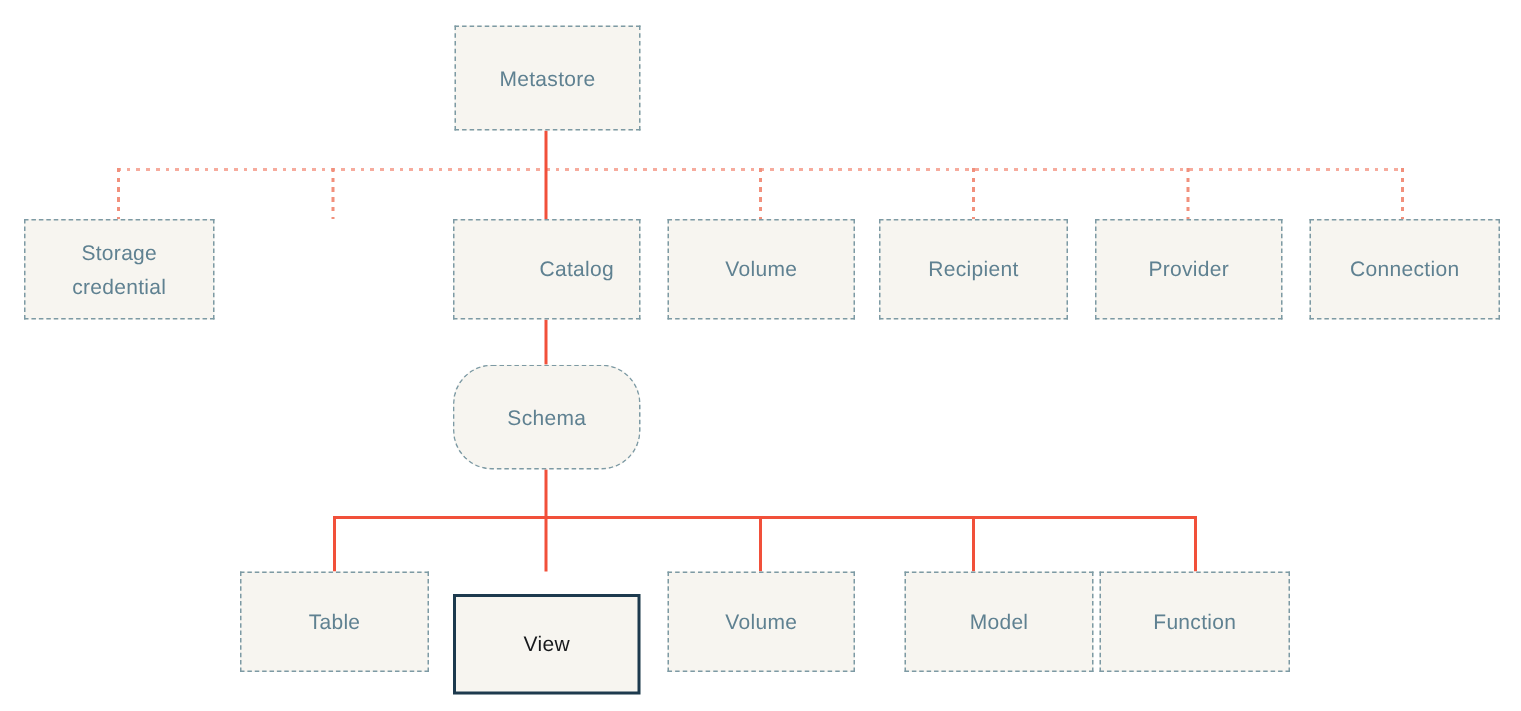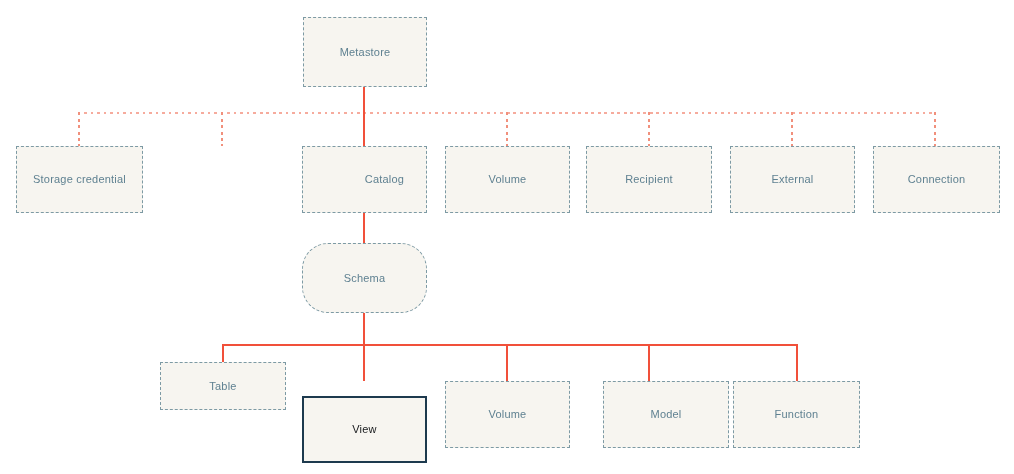--- a/index.html
+++ b/index.html
@@ -25,7 +25,7 @@
     align-items: center;
     justify-content: center;
     text-align: center;
-    font-size: 11px;
+    font-size: 14px;
     line-height: 23px;
     letter-spacing: 0.2px;
     padding: 2px 8px;

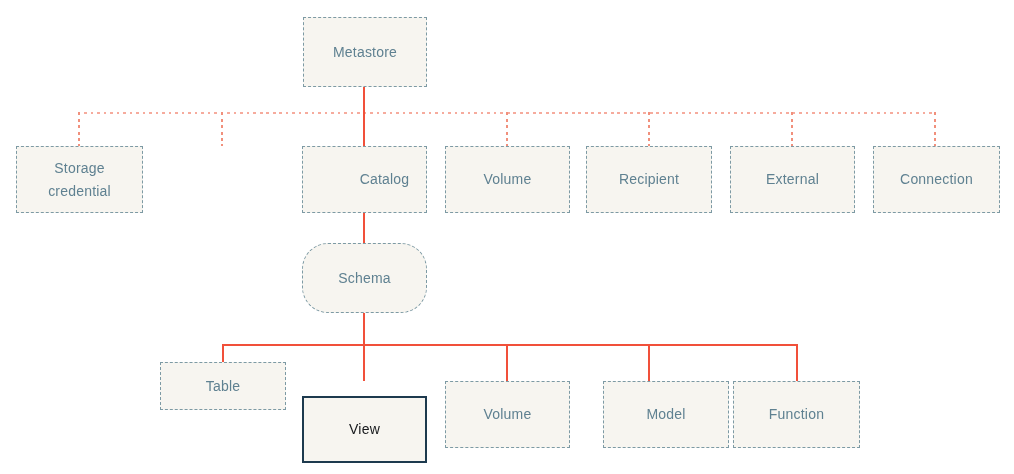--- a/index.html
+++ b/index.html
@@ -96,7 +96,7 @@
     <span>Recipient</span>
   </div>
   <div class="node" style="left:730px; top:146px; width:125px; height:67px;">
-    <span>External</span>
+    <span>Provider</span>
   </div>
   <div class="node" style="left:873px; top:146px; width:127px; height:67px;">
     <span>Connection</span>

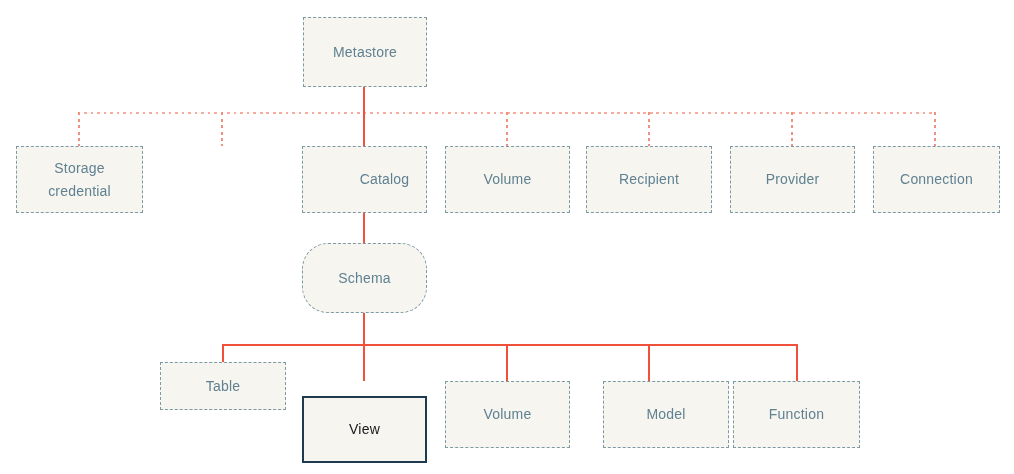--- a/index.html
+++ b/index.html
@@ -106,7 +106,7 @@
     <span>Schema</span>
   </div>
 
-  <div class="node" style="left:160px; top:362px; width:126px; height:48px;">
+  <div class="node" style="left:160px; top:381px; width:126px; height:67px;">
     <span>Table</span>
   </div>
   <div class="node selected" style="left:302px; top:396px; width:125px; height:67px;">

